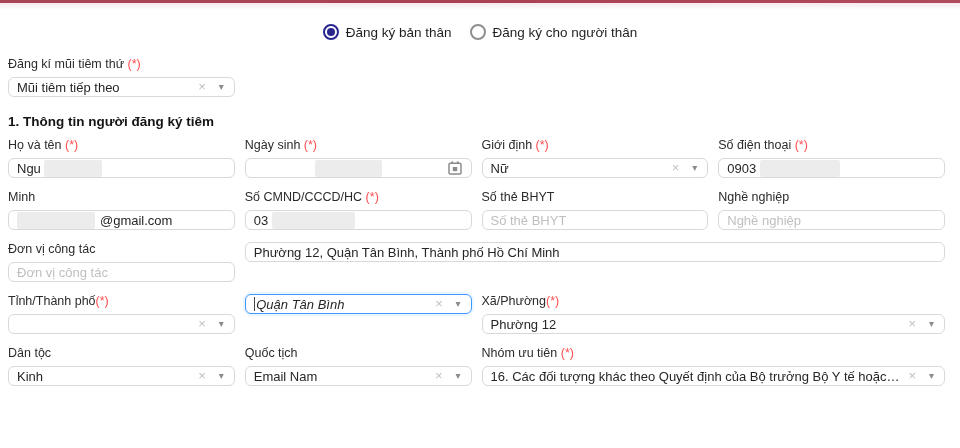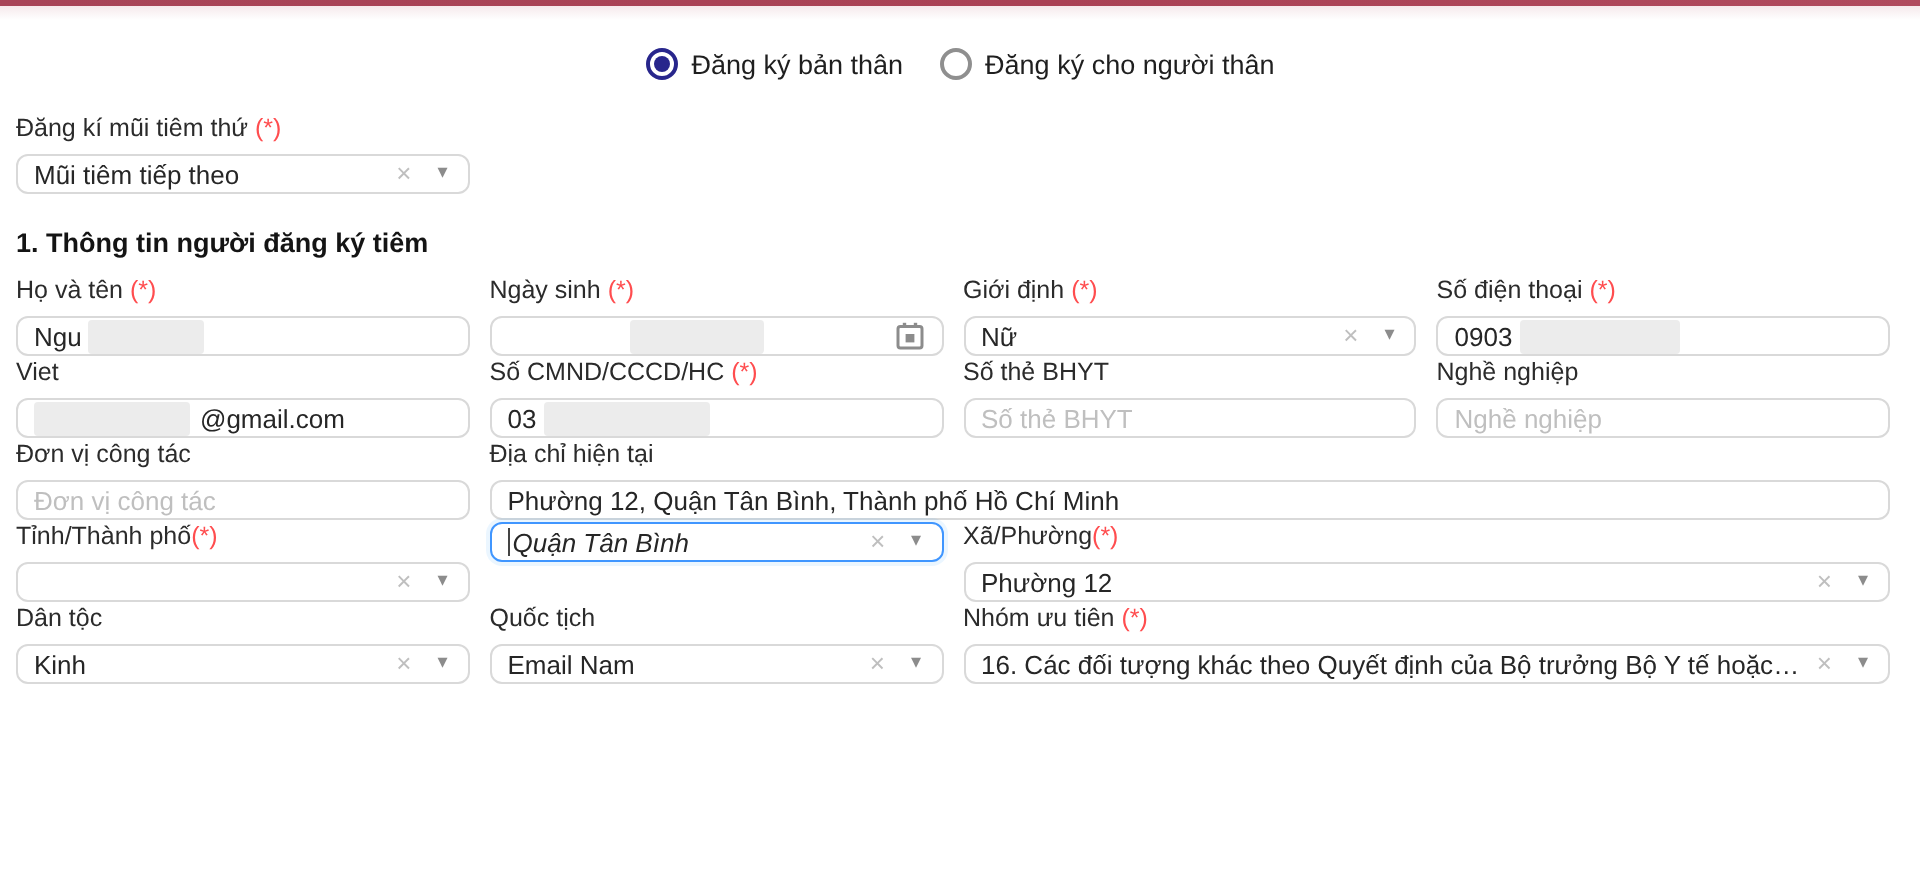--- a/index.html
+++ b/index.html
@@ -22,7 +22,7 @@
   .span2 { grid-column: span 2; }
   .span3 { grid-column: span 3; }
 
-  .field { margin-bottom: 1px; }
+  .field { margin-bottom: 12px; }
   .field-label { font-size: 12.5px; color: #2b2b2b; margin-bottom: 6px; line-height: 14px; white-space: nowrap; }
   .req { color: #ff4d4f; }
 

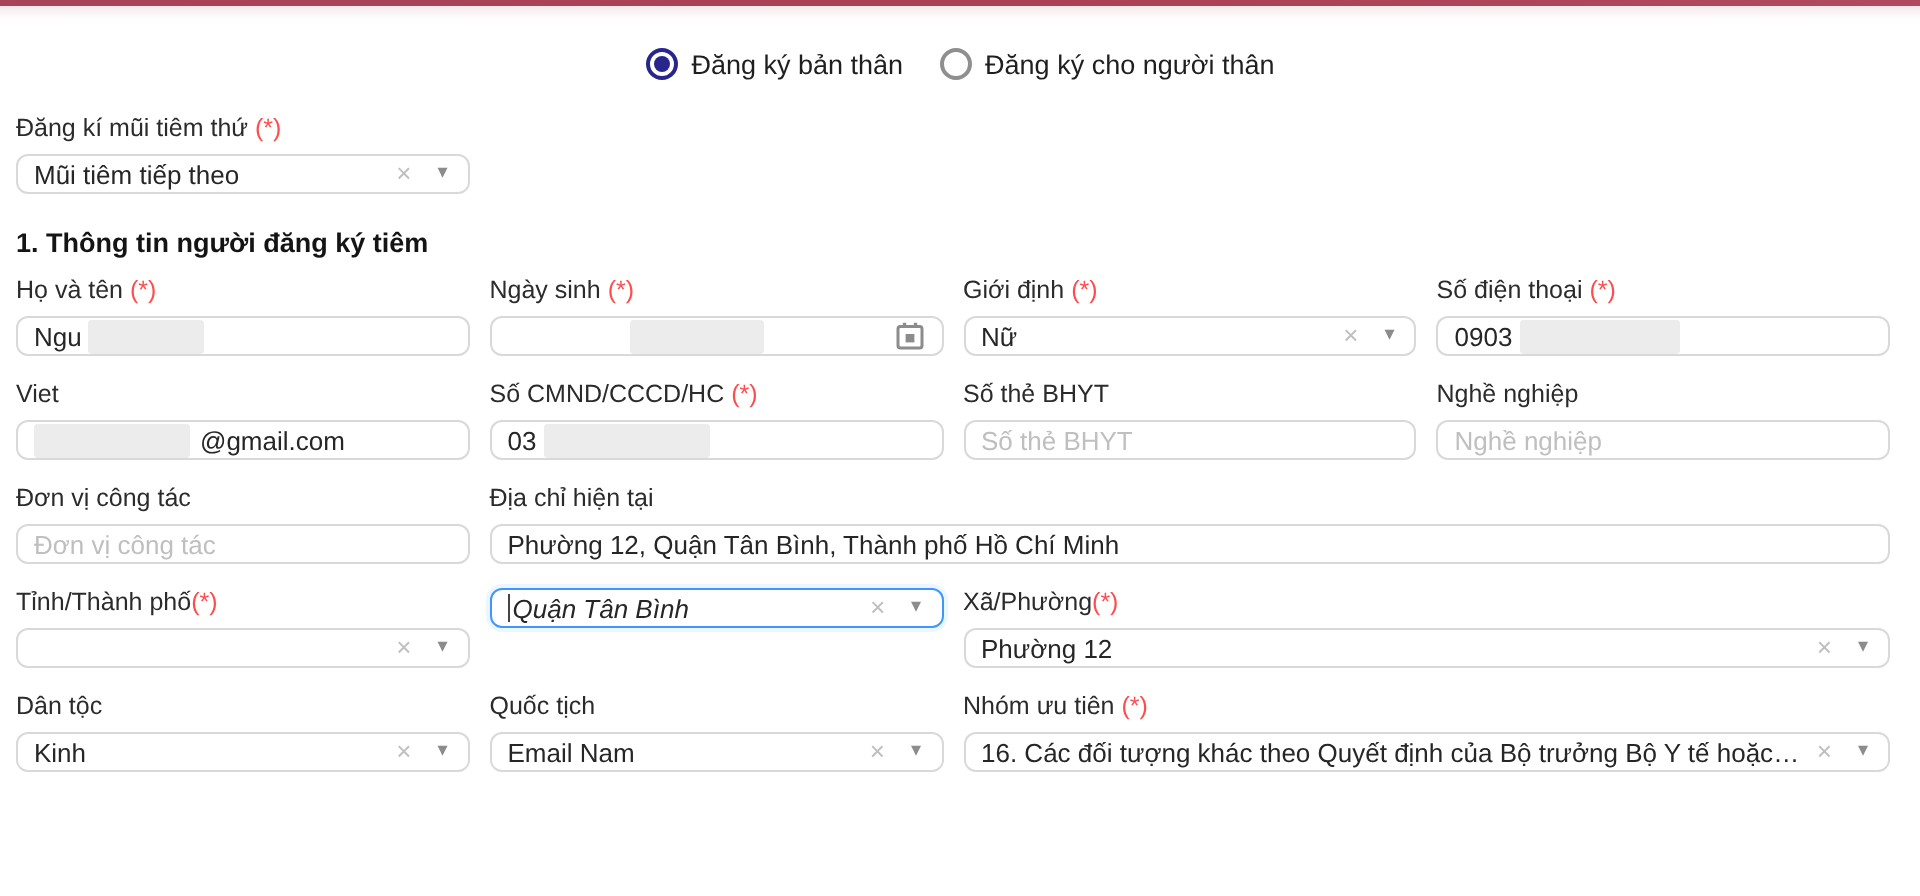--- a/index.html
+++ b/index.html
@@ -119,7 +119,7 @@
 
   <div class="grid">
     <div class="field">
-      <div class="field-label"><span>Viet</span></div>
+      <div class="field-label"><span>Minh</span></div>
       <div class="control">
         <span class="redact rw78"></span>
           <span class="val">@gmail.com</span>

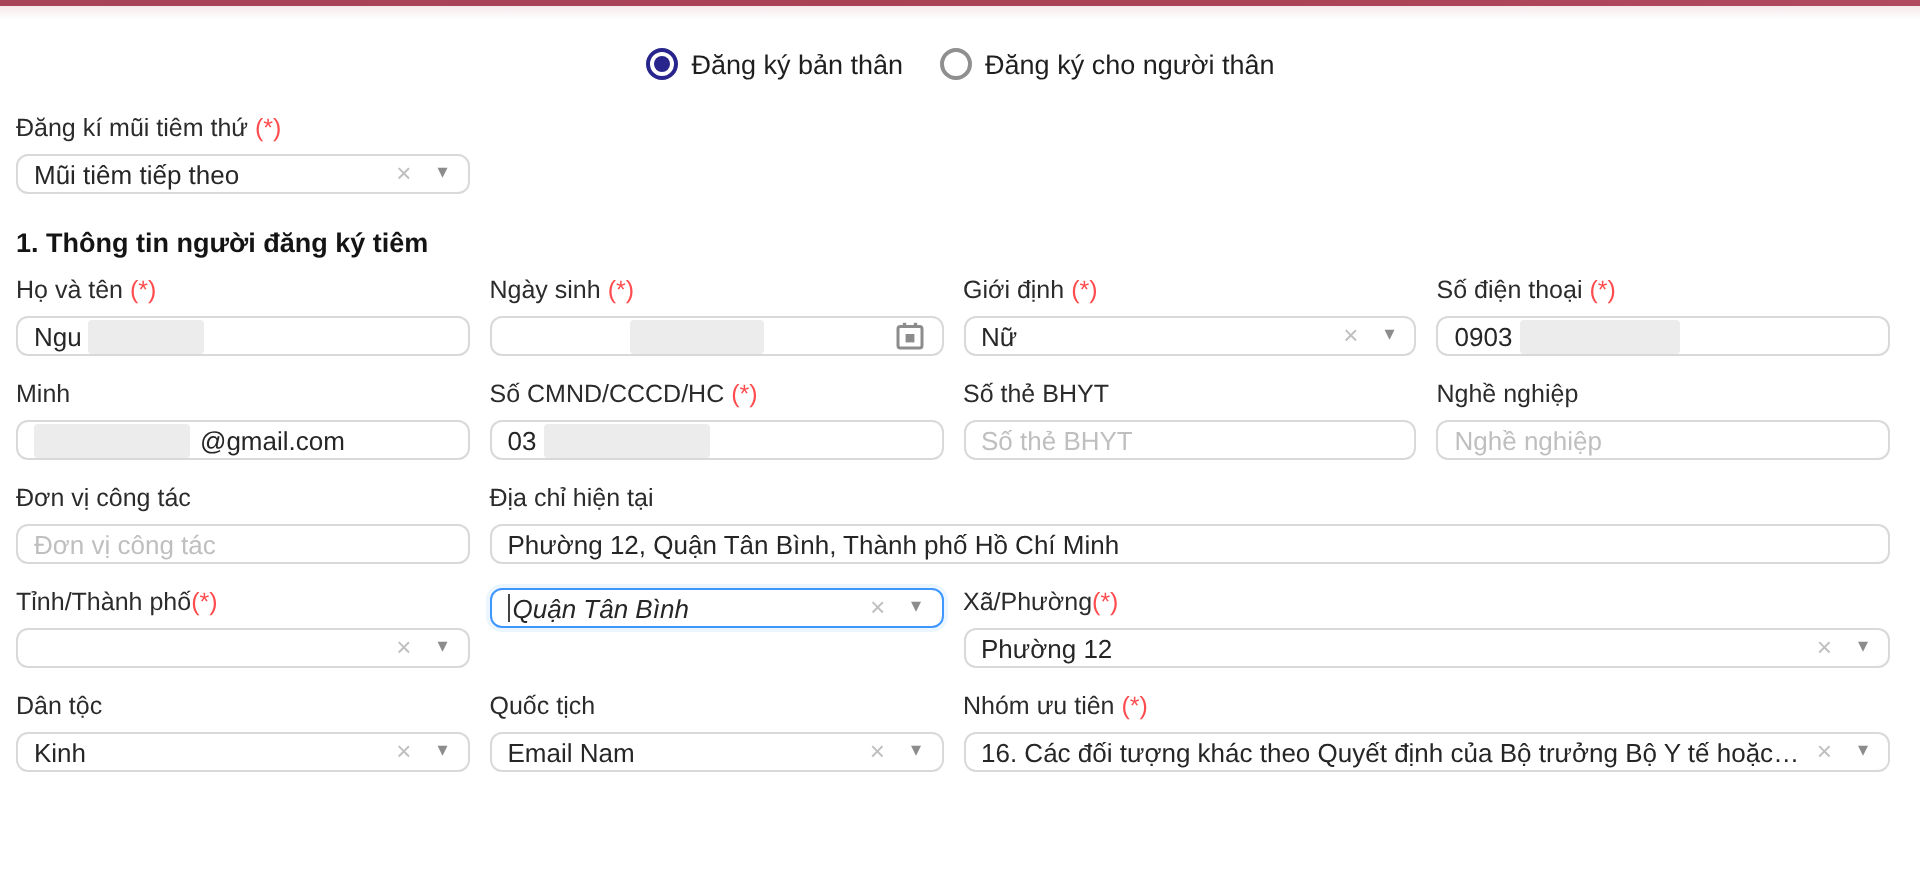--- a/index.html
+++ b/index.html
@@ -153,7 +153,6 @@
       </div>
     </div>
     <div class="field span3">
-      <div class="field-label"><span>Địa chỉ hiện tại</span></div>
       <div class="control">
         <span class="val">Phường 12, Quận Tân Bình, Thành phố Hồ Chí Minh</span>
       </div>

